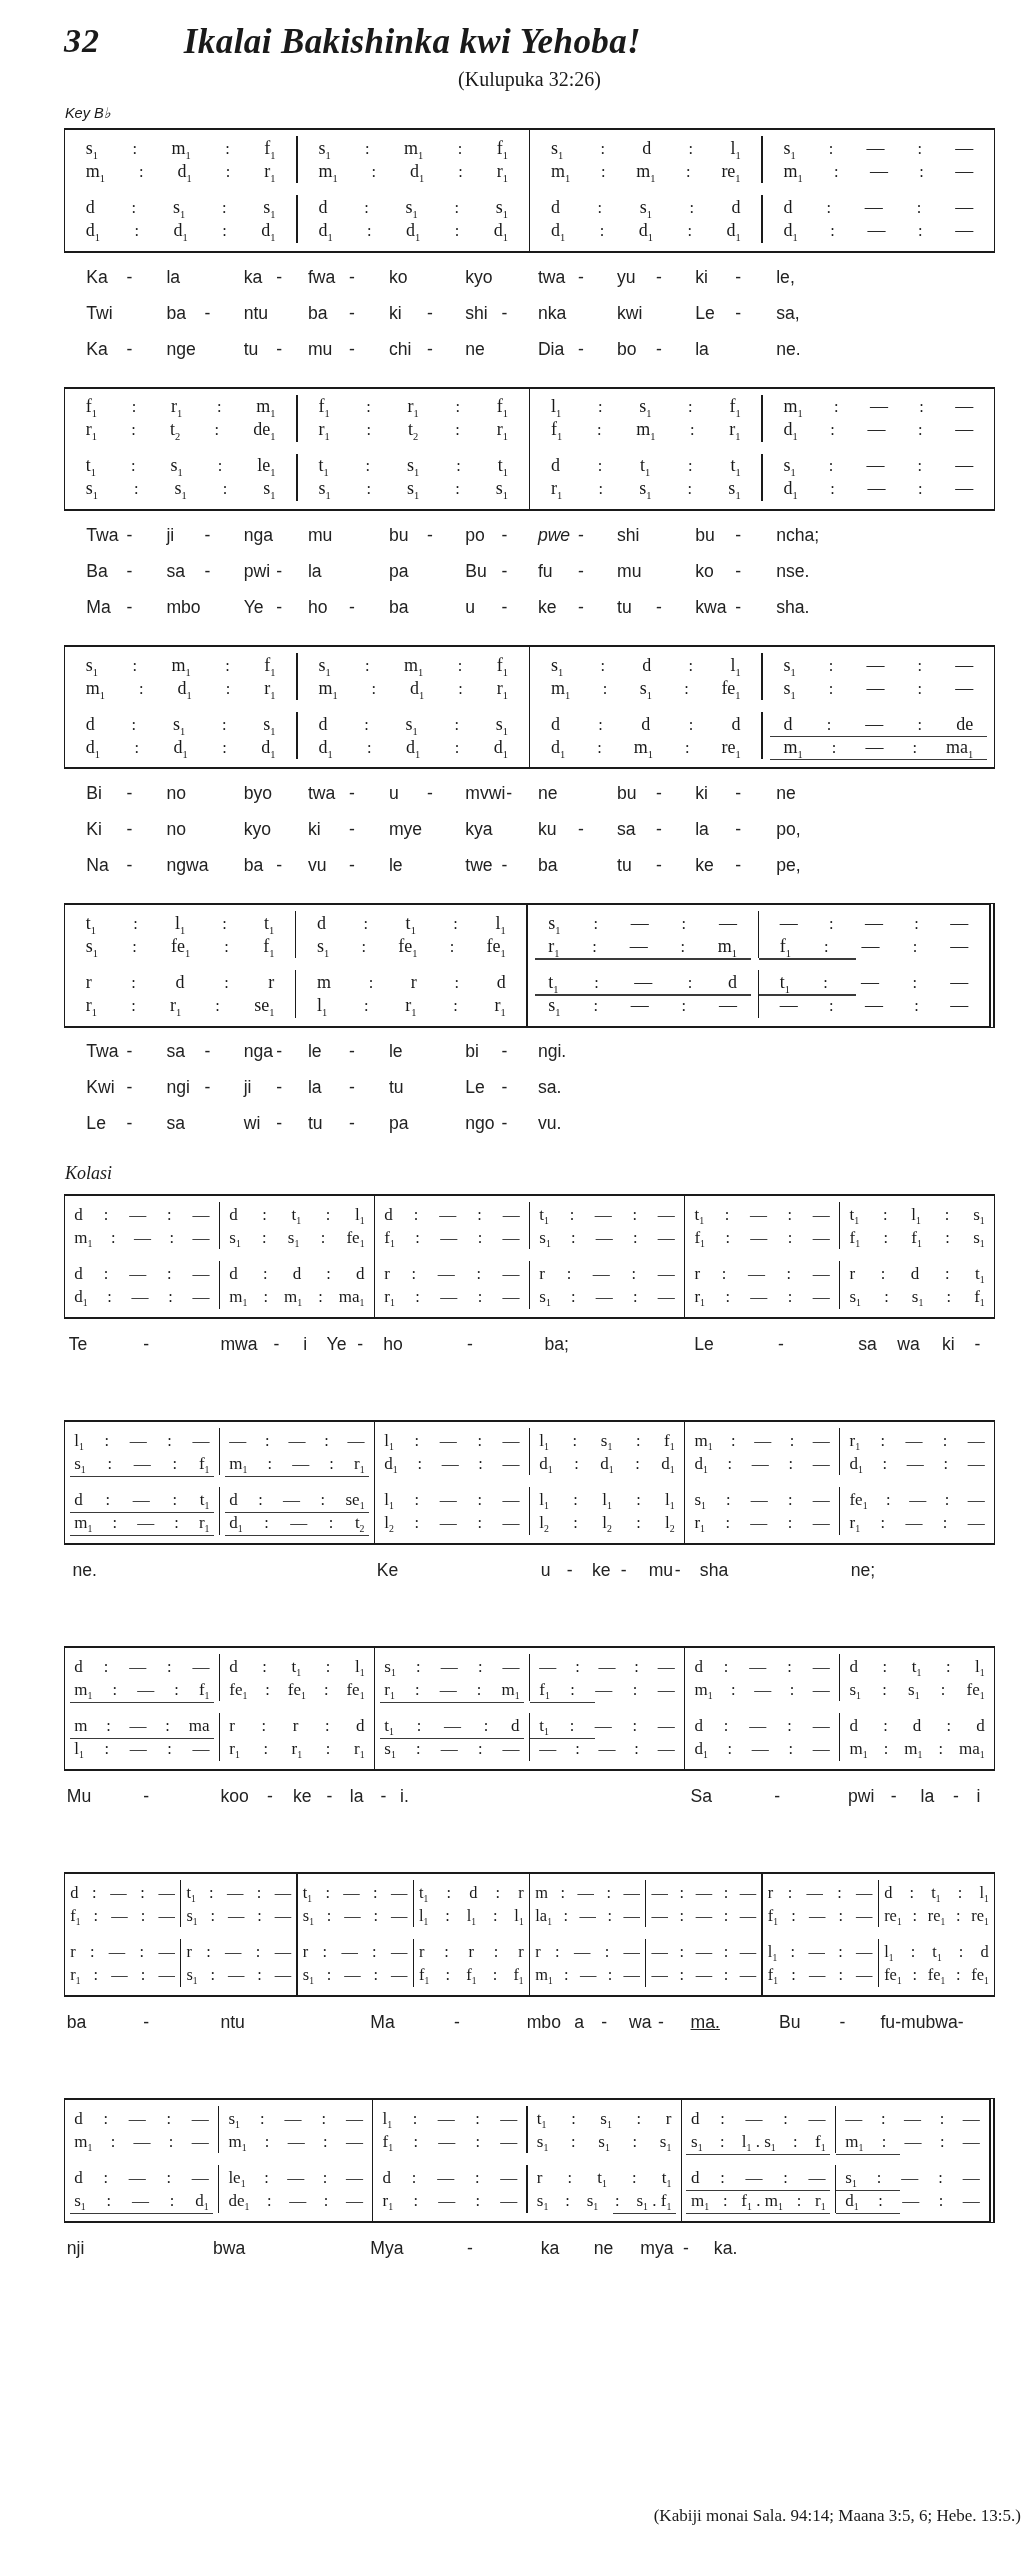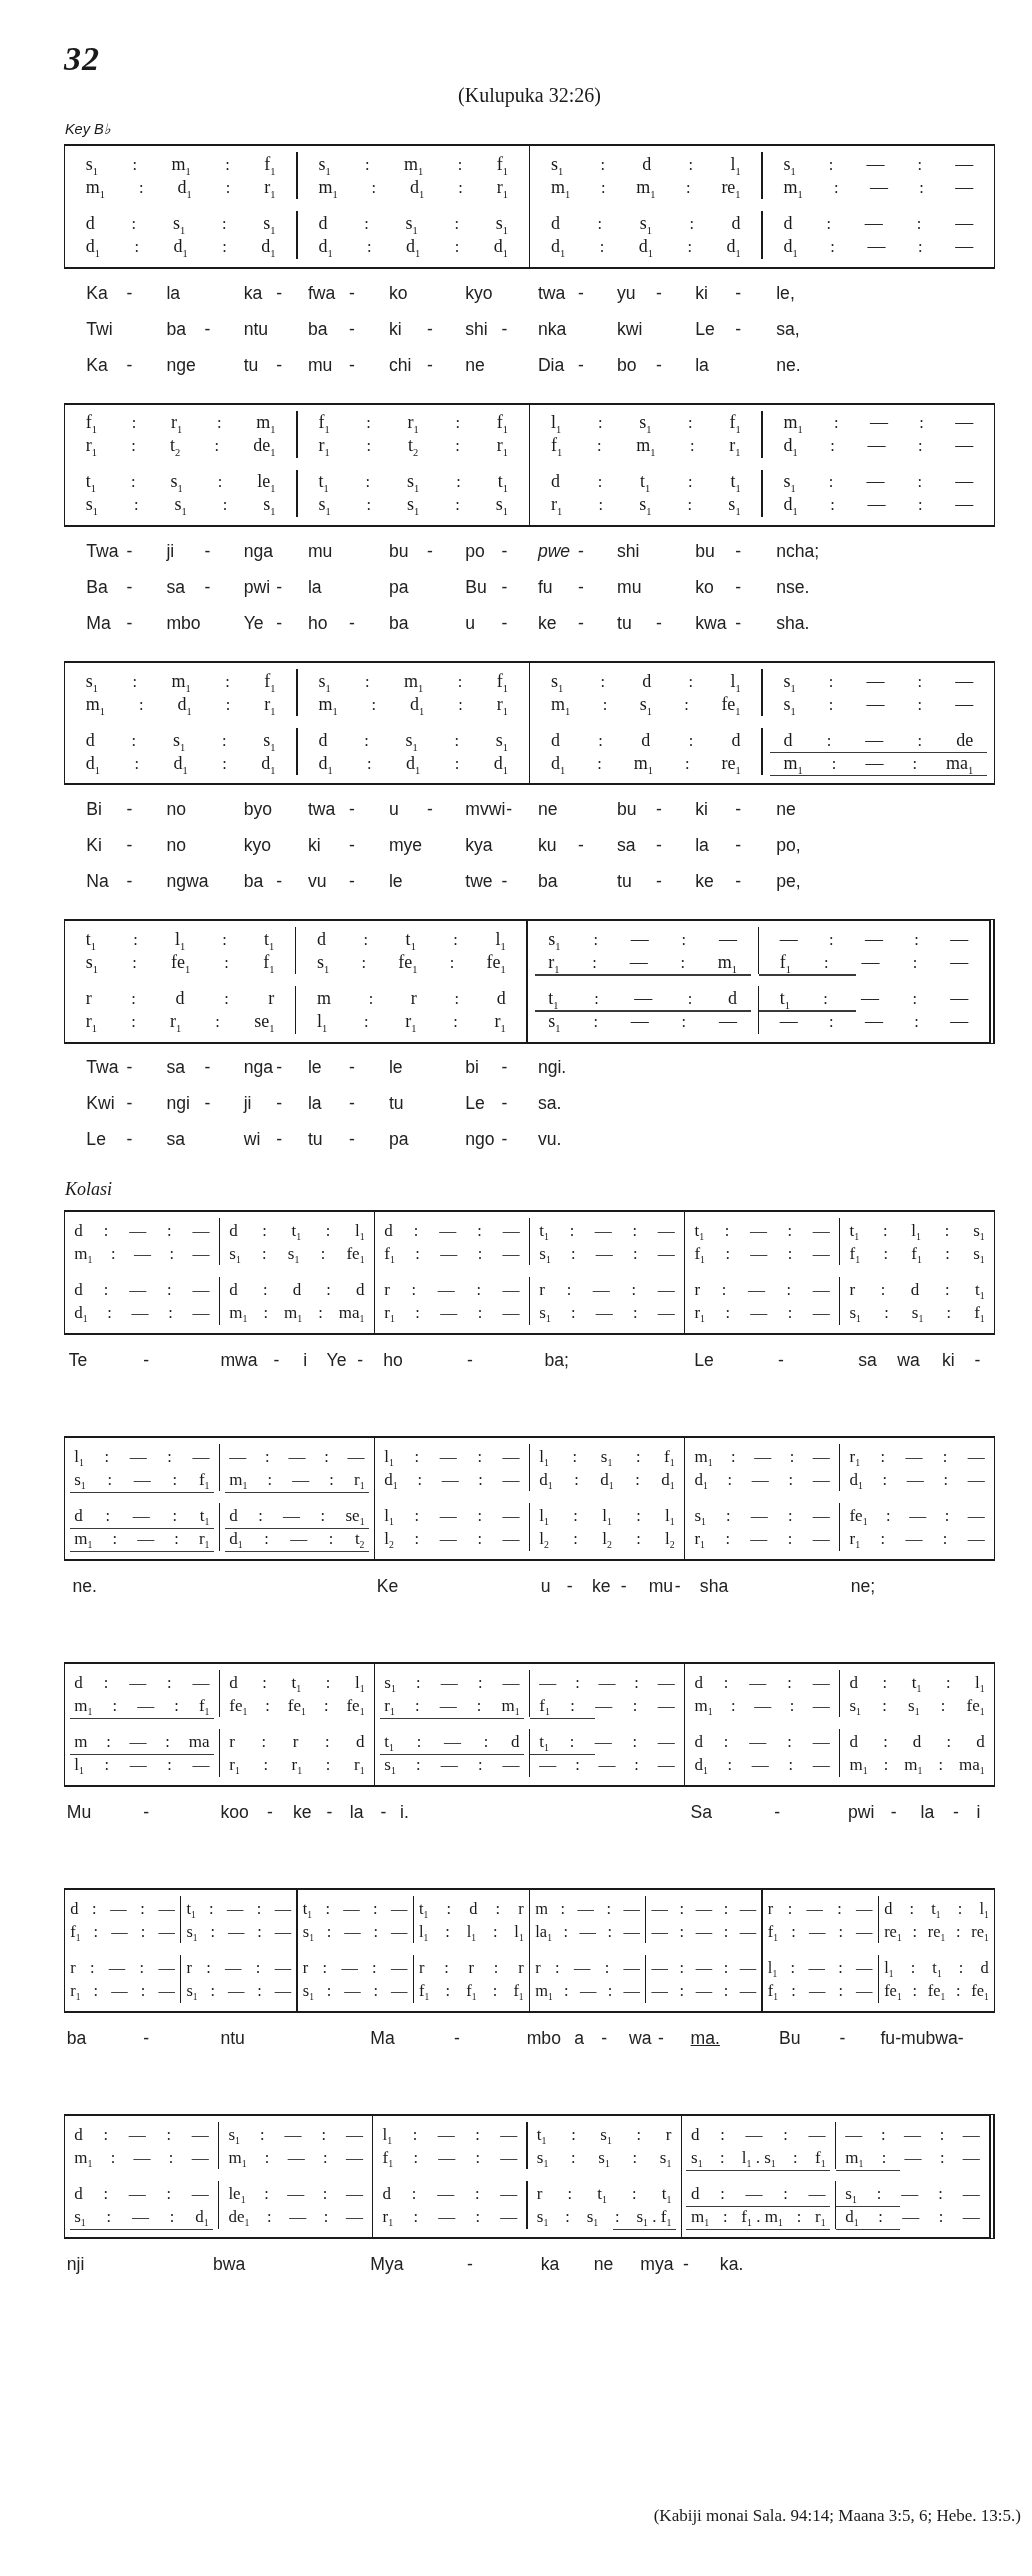--- a/index.html
+++ b/index.html
@@ -8,7 +8,7 @@
         font-family:"Liberation Serif",serif;overflow:hidden;}
   .content{width:931px;margin-left:64px;}
   
-  .title-row{display:flex;align-items:flex-start;margin-top:18px;}
+  .title-row{display:flex;align-items:flex-start;}
   .hymn-number{font-size:34px;font-weight:bold;font-style:italic;letter-spacing:0.9px;}
   .hymn-title{font-size:35px;font-weight:bold;font-style:italic;margin:0 0 0 84px;letter-spacing:0.4px;}
   .subtitle{text-align:center;font-size:20px;margin-top:5.2px;}

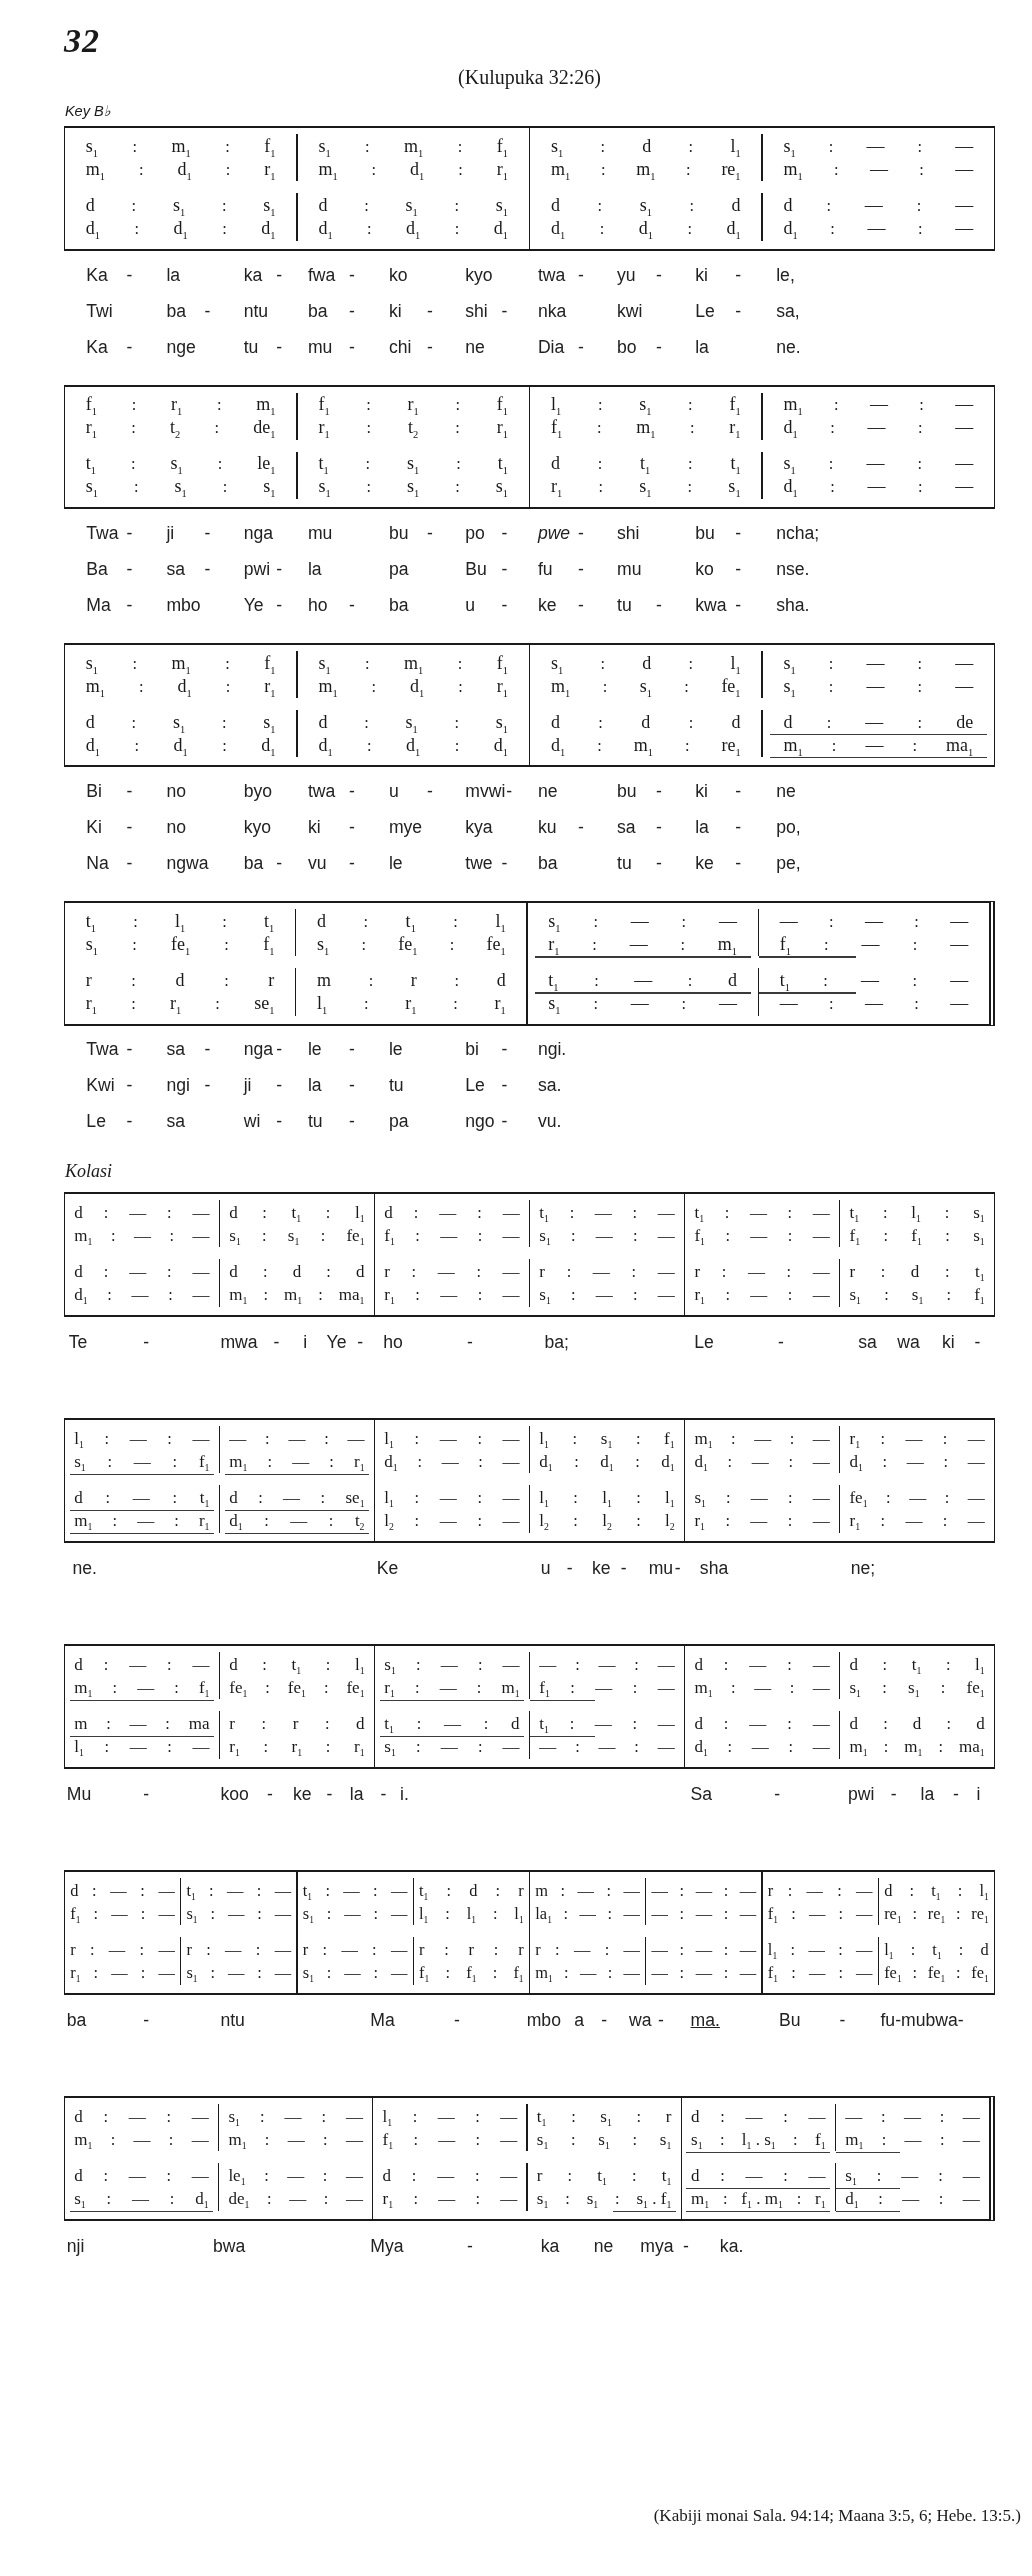--- a/index.html
+++ b/index.html
@@ -50,6 +50,7 @@
   <div class="content">
     <div class="title-row">
       <span class="hymn-number">32</span>
+      <h1 class="hymn-title">Ikalai Bakishinka kwi Yehoba!</h1>
     </div>
     <div class="subtitle">(Kulupuka 32:26)</div>
     <div class="key-label">Key B♭</div>

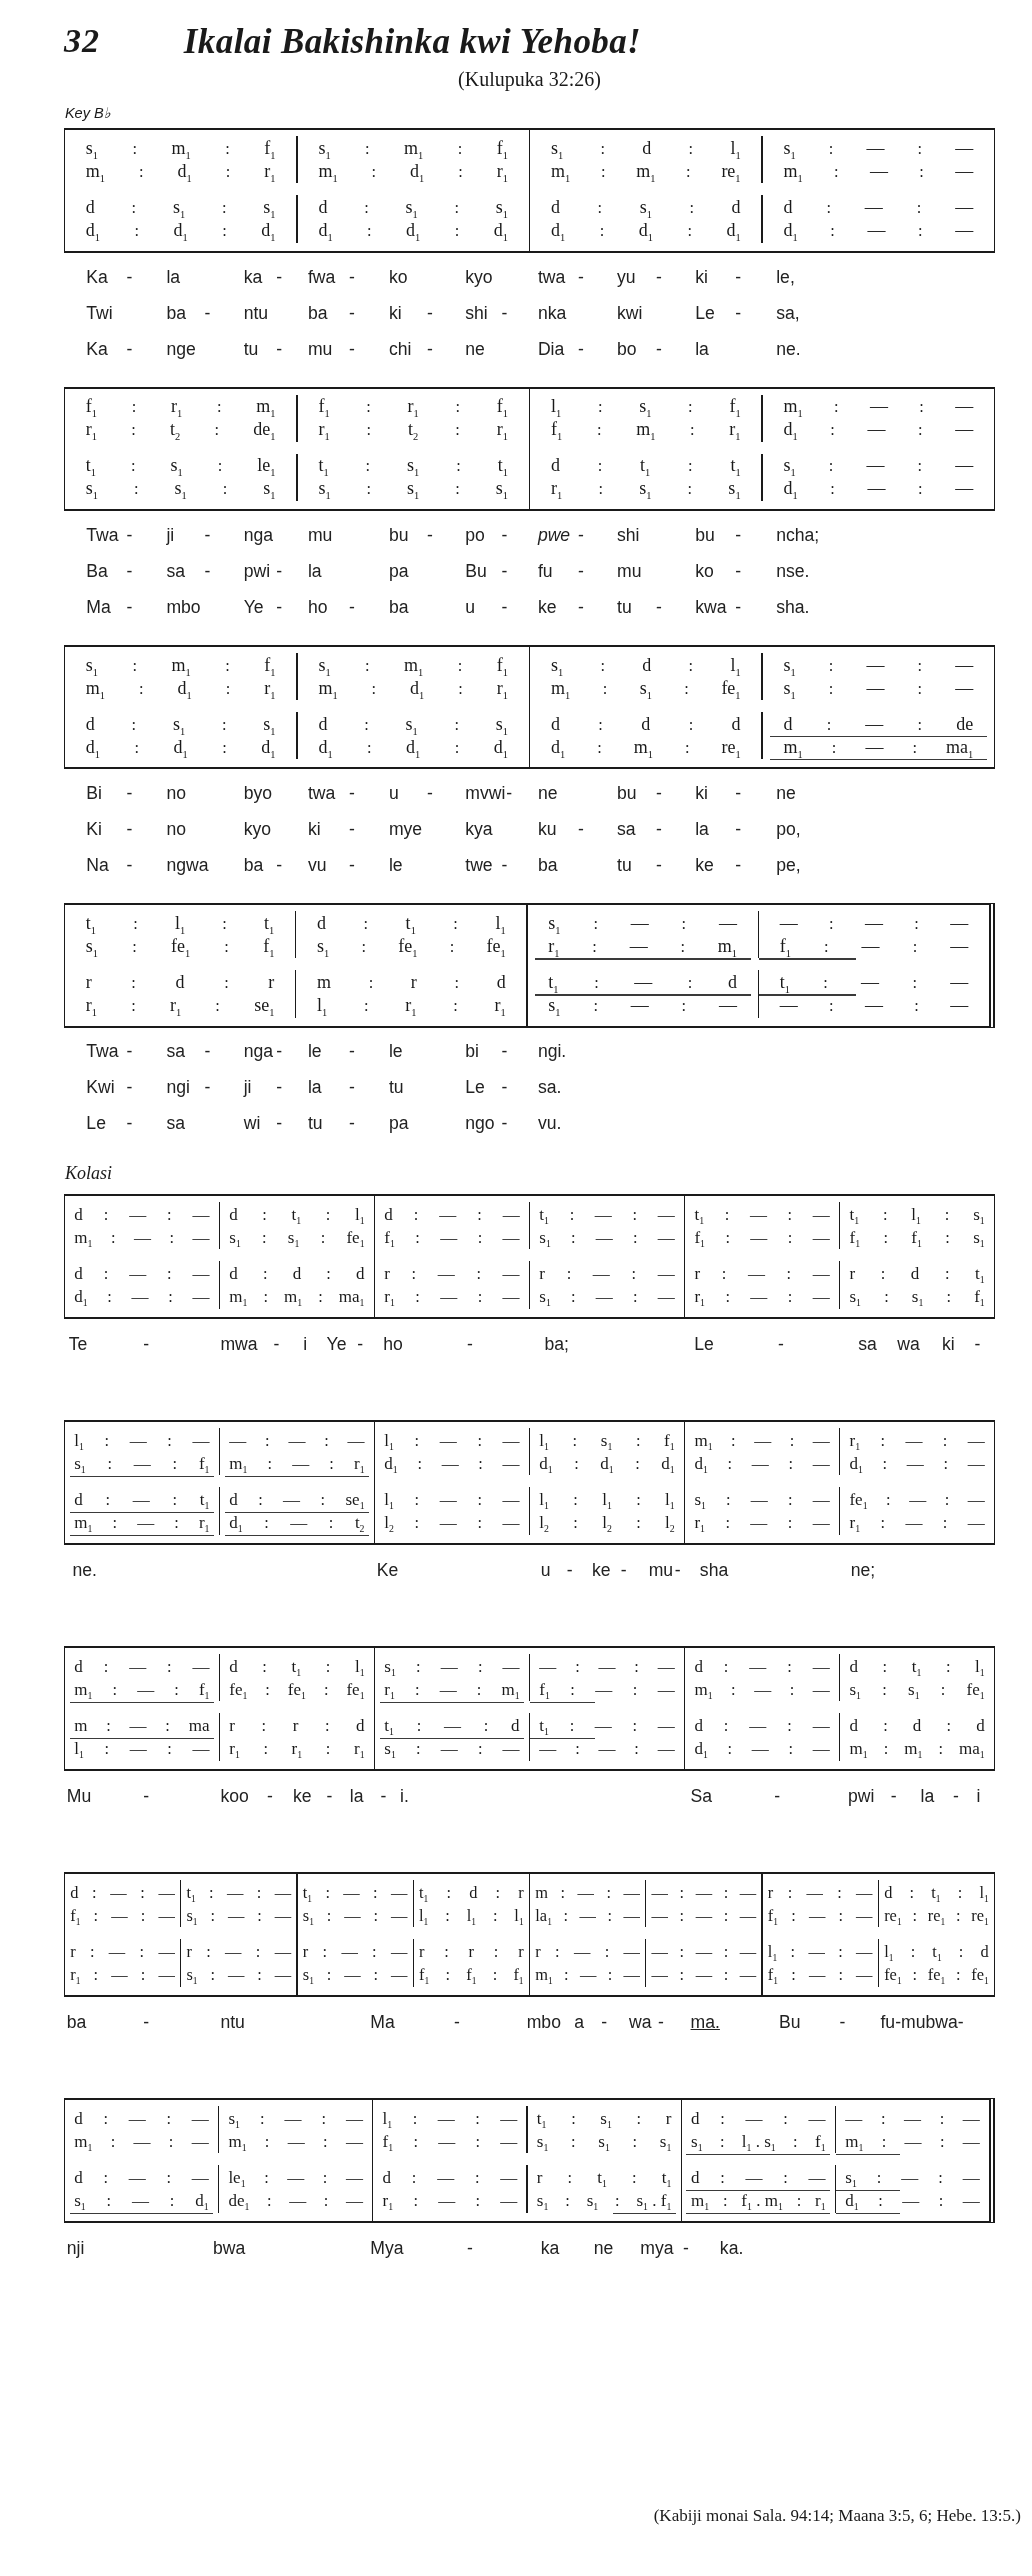--- a/index.html
+++ b/index.html
@@ -1871,7 +1871,7 @@
             <span class="ltok" style="left: 56.9%;">ne</span>
             <span class="ltok" style="left: 61.9%;">mya</span>
             <span class="ltok" style="left: 66.5%;">-</span>
-            <span class="ltok" style="left: 69.8%; margin-left: 6px;">ka.</span>
+            <span class="ltok" style="left: 69.8%;">ka.</span>
           </div>
         </div>
       </div>

